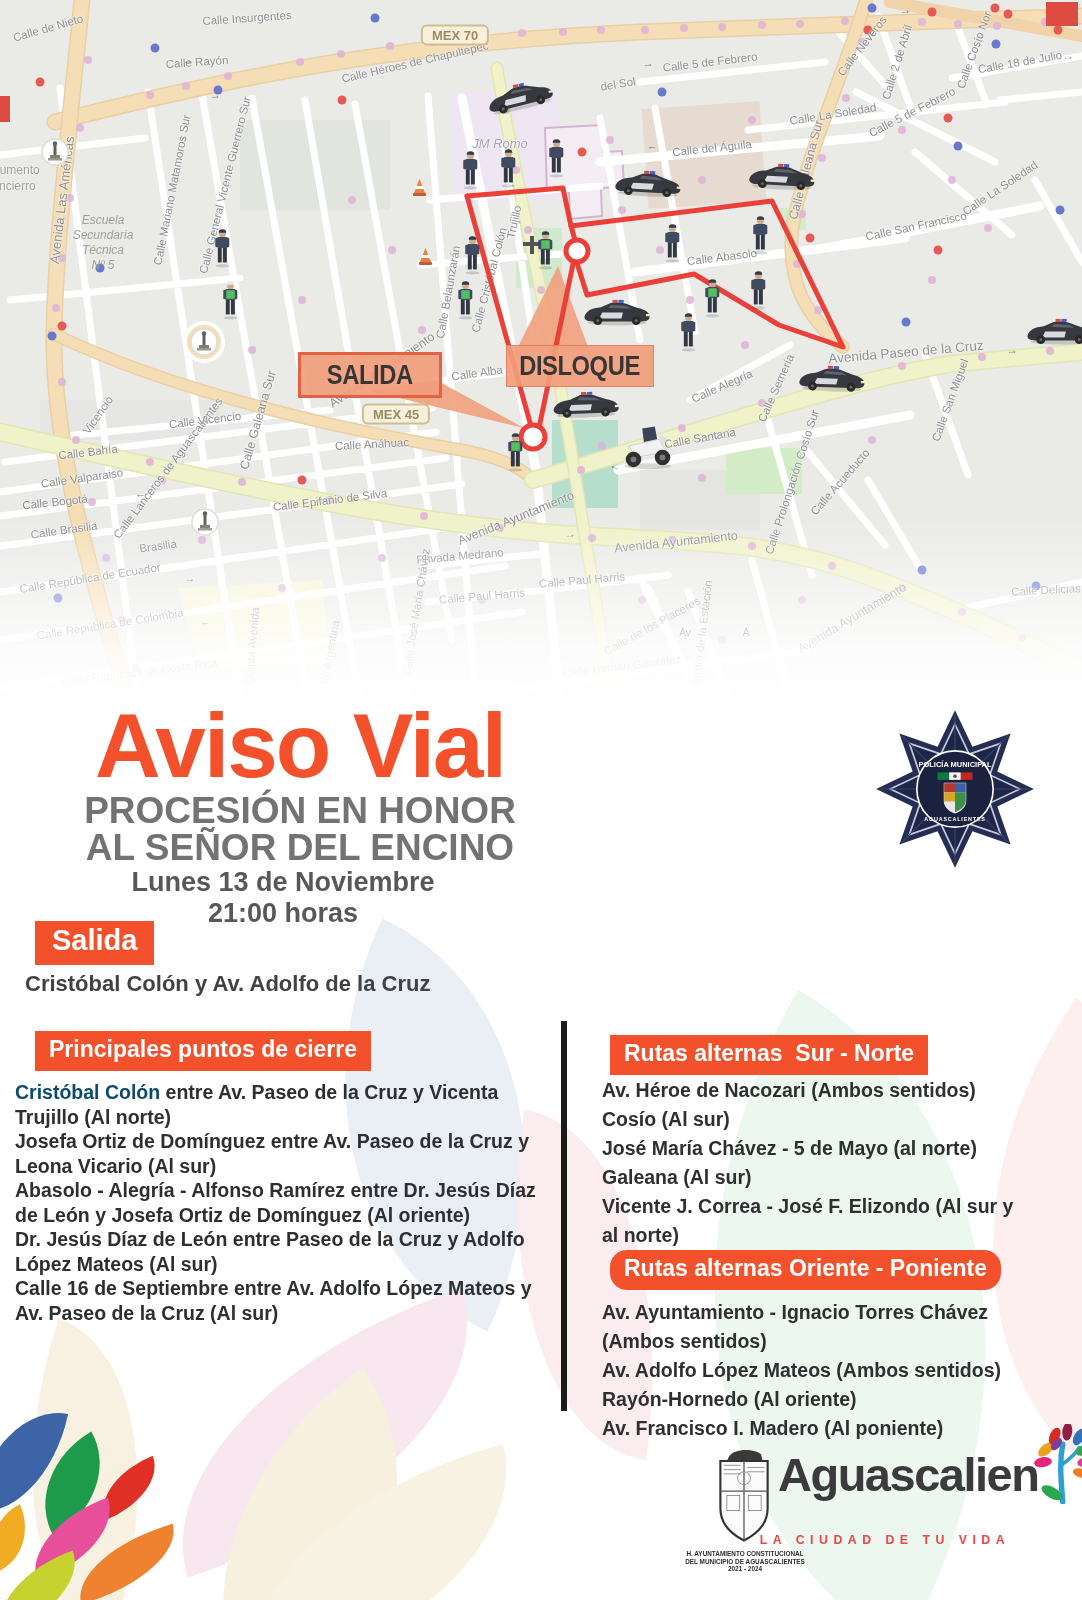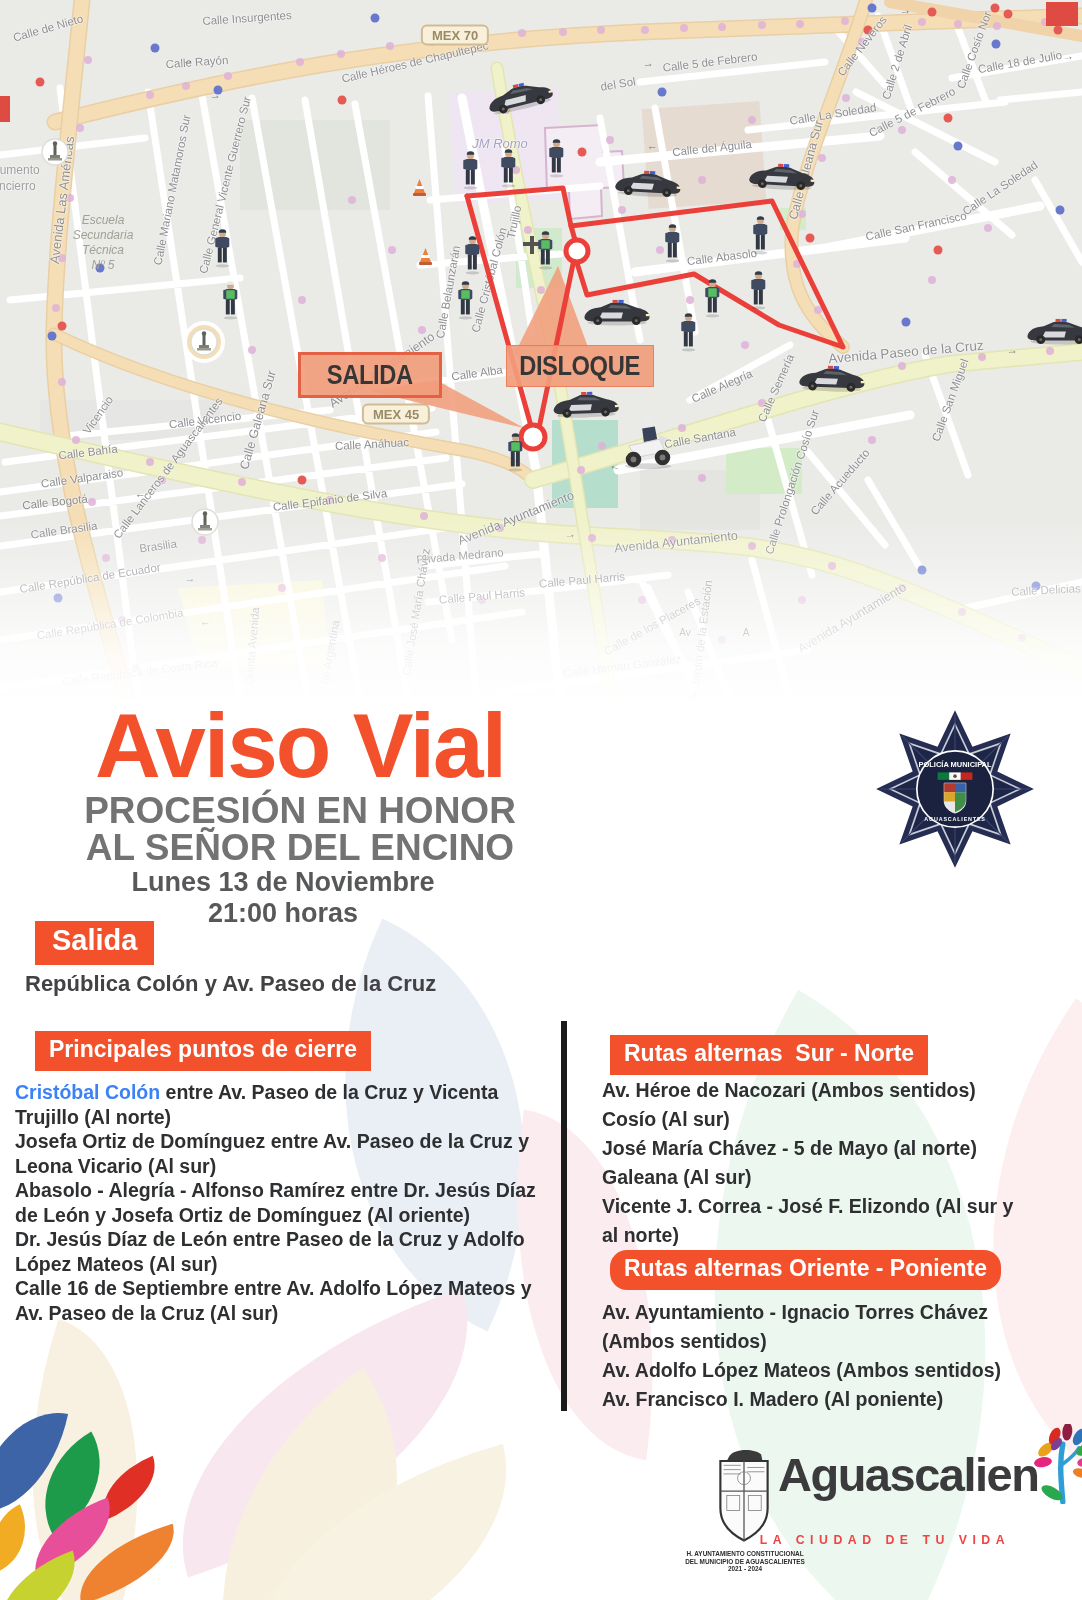--- a/index.html
+++ b/index.html
@@ -686,7 +686,7 @@
   </svg>
 
   <div class="orange-tag" id="salida-badge">Salida</div>
-  <div id="salida-loc">República Colón y Av. Paseo de la Cruz</div>
+  <div id="salida-loc">Cristóbal Colón y Av. Adolfo de la Cruz</div>
 
   <div class="orange-tag sec-head" id="closures-header">Principales puntos de cierre</div>
   <div id="closure-list">

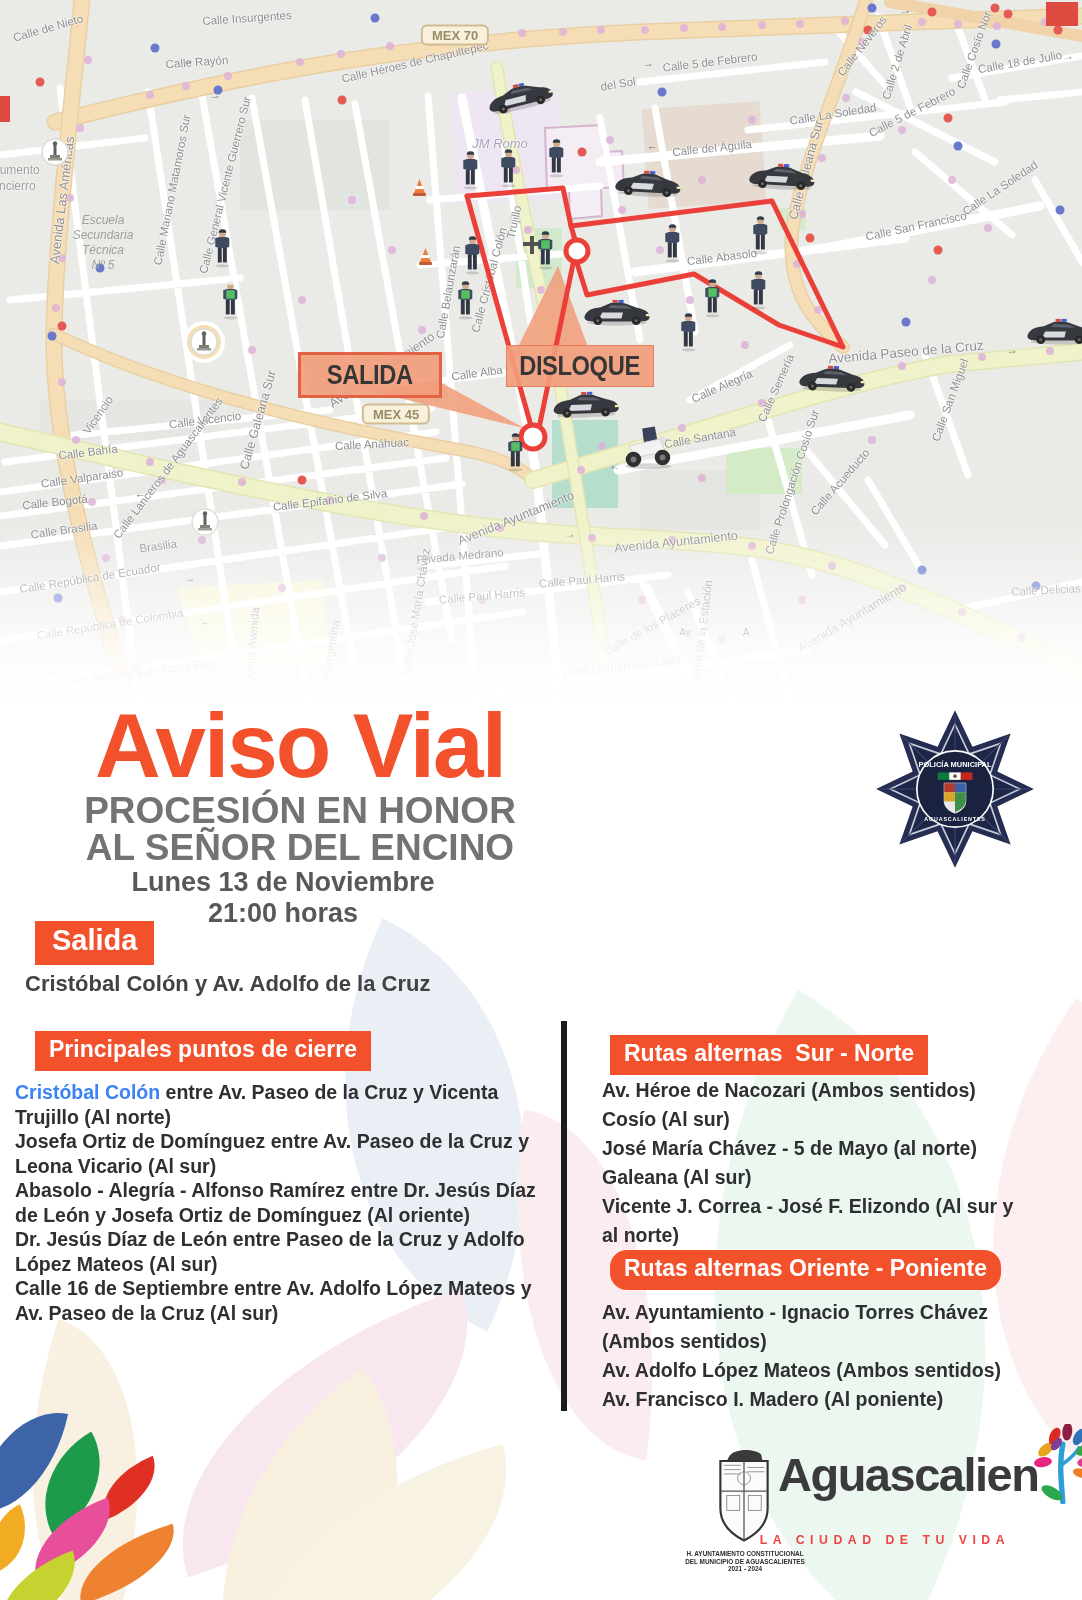--- a/index.html
+++ b/index.html
@@ -48,7 +48,7 @@
   #sn-header{left:610px;top:1027px;margin-top:8px;}
   #op-header{left:610px;top:1250px;border-radius:17px;}
   #closure-list{position:absolute;left:15px;top:1080px;width:537px;font-size:19.5px;line-height:24.5px;font-weight:bold;color:#2e2f31;z-index:4;}
-  .lead-gray{color:#3b82f6;text-align:center;}
+  .lead-gray{color:#0c4a6e;text-align:center;}
   #sn-list{position:absolute;left:602px;top:1076px;width:420px;font-size:19.5px;line-height:29px;font-weight:bold;color:#2e2f31;z-index:4;}
   #op-list{position:absolute;left:602px;top:1298px;width:420px;font-size:19.5px;line-height:29px;font-weight:bold;color:#2e2f31;z-index:4;}
   #divider{position:absolute;left:561px;top:1021px;width:6px;height:390px;background:#1b1b1b;z-index:4;}

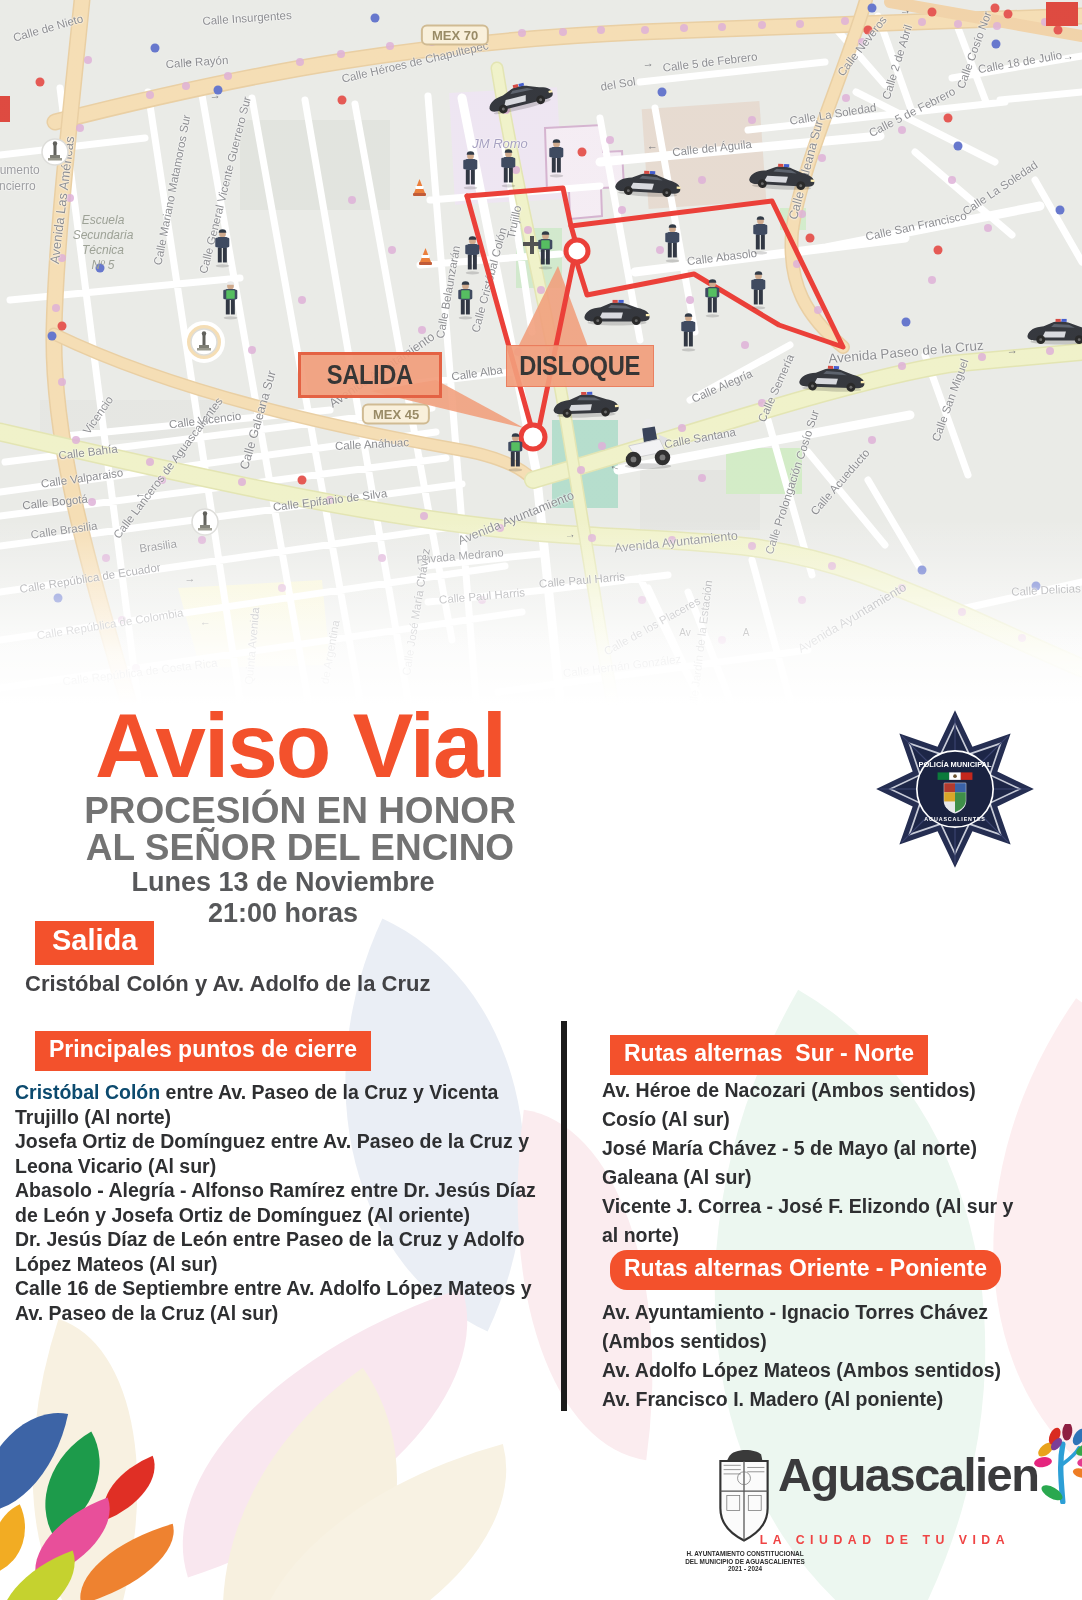--- a/index.html
+++ b/index.html
@@ -712,6 +712,7 @@
   <div id="op-list">
       <div>Av. Ayuntamiento - Ignacio Torres Chávez (Ambos sentidos)</div>
       <div>Av. Adolfo López Mateos (Ambos sentidos)</div>
+      <div>Rayón-Hornedo (Al oriente)</div>
       <div>Av. Francisco I. Madero (Al poniente)</div>
     </div>
 

